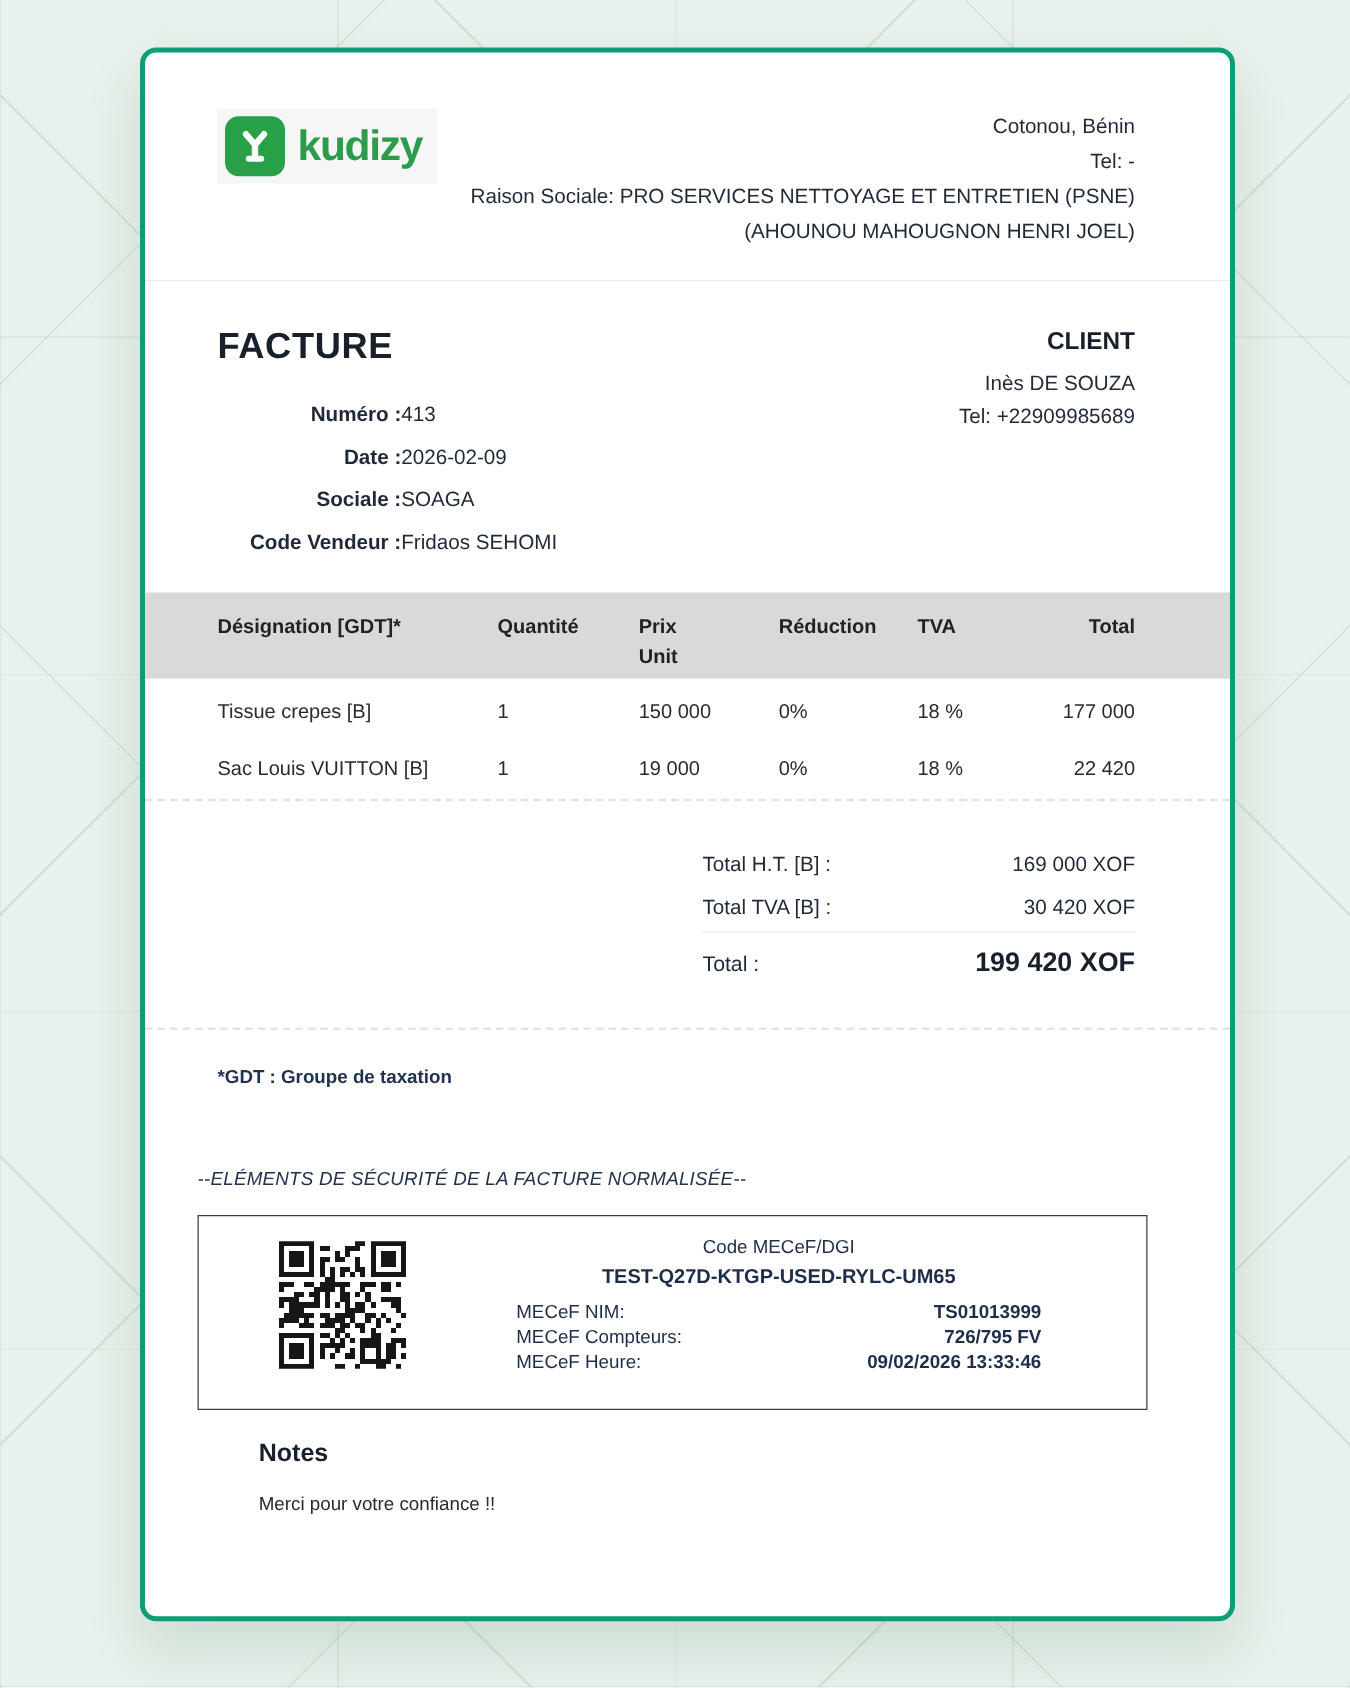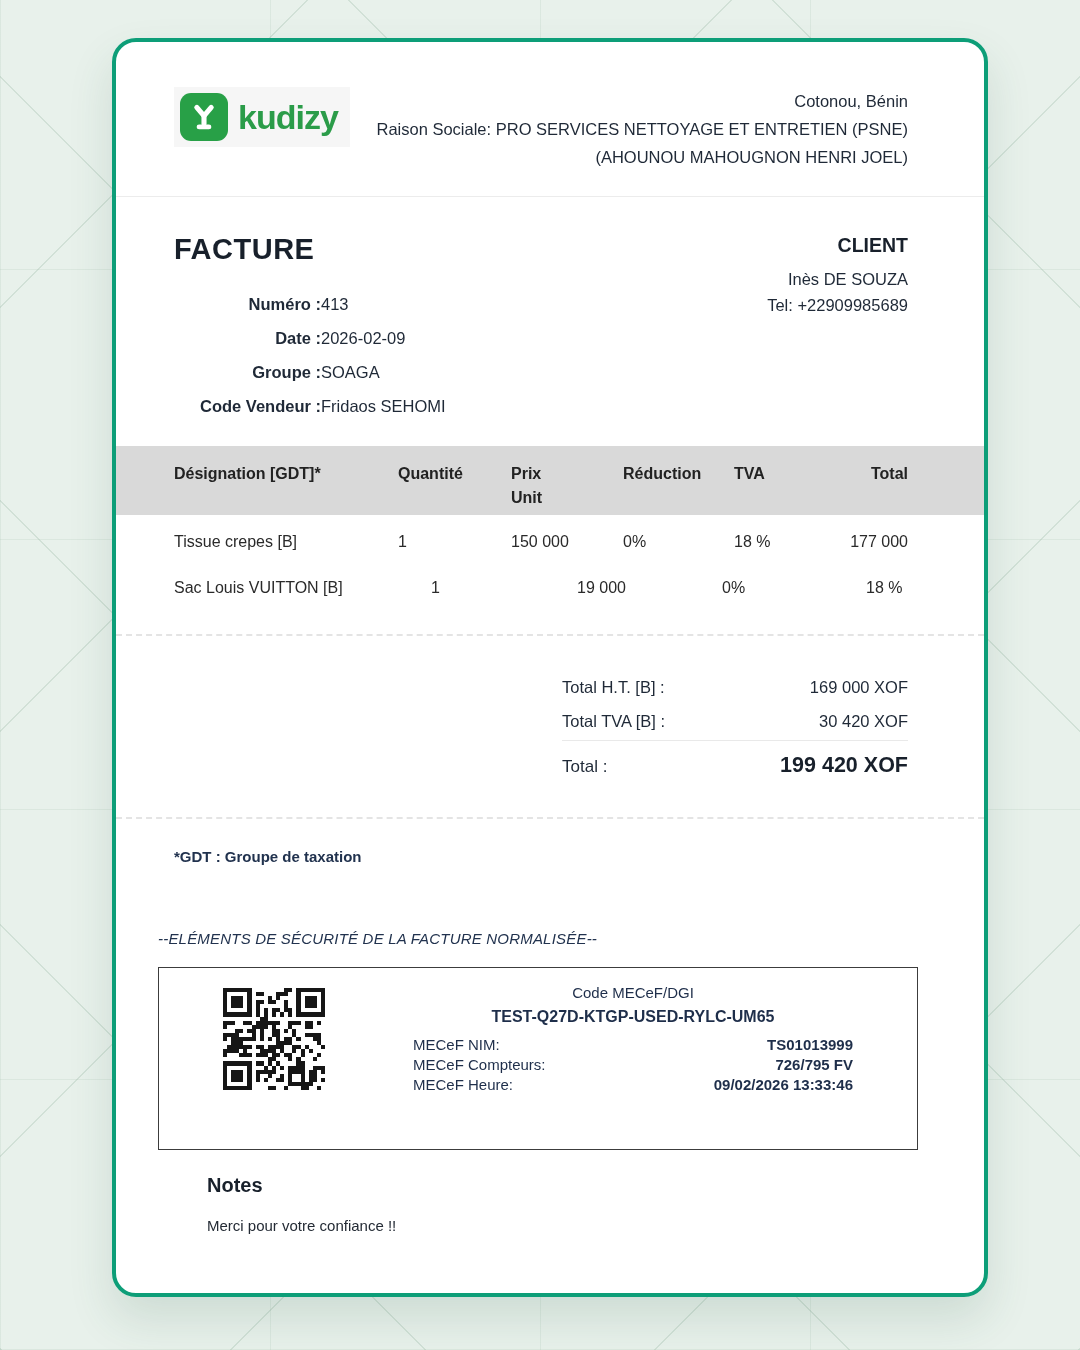--- a/index.html
+++ b/index.html
@@ -22,7 +22,7 @@
     width:876px; height:1259px;
     background:#ffffff;
     border:4px solid #0d9e78;
-    border-radius:24px;
+    border-radius:13px;
     box-shadow:0 22px 45px rgba(40,90,70,.14);
     overflow:hidden;
   }

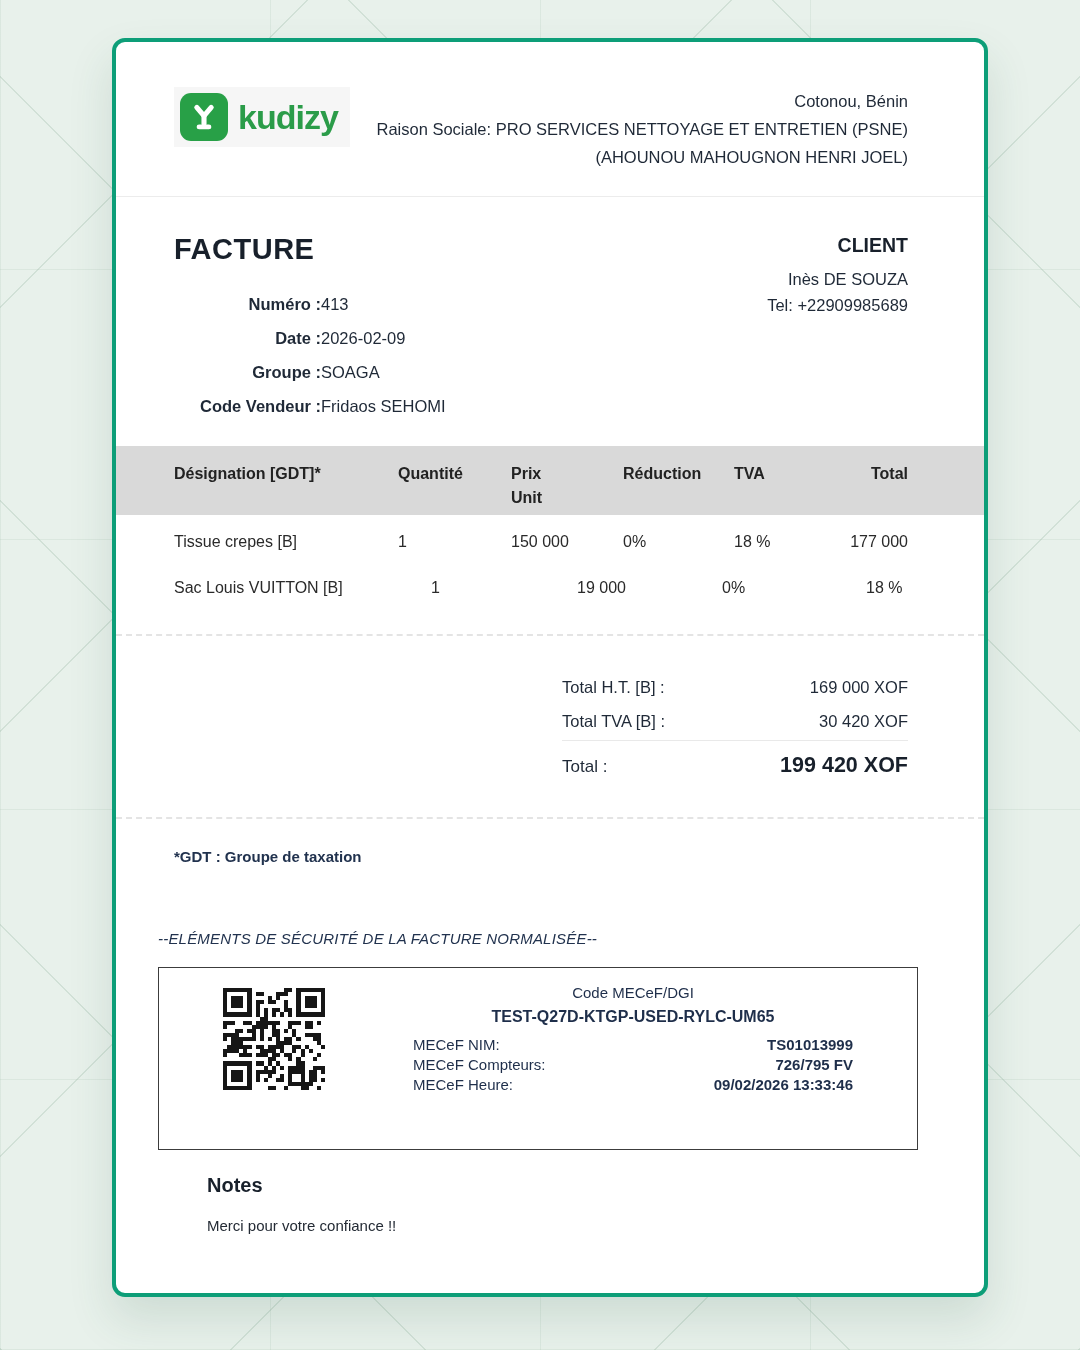--- a/index.html
+++ b/index.html
@@ -115,6 +115,7 @@
     </div>
     <div class="company">
       <div>Cotonou, Bénin</div>
+      <div>Tel: -</div>
       <div>Raison Sociale: PRO SERVICES NETTOYAGE ET ENTRETIEN (PSNE)</div>
       <div>(AHOUNOU MAHOUGNON HENRI JOEL)</div>
     </div>

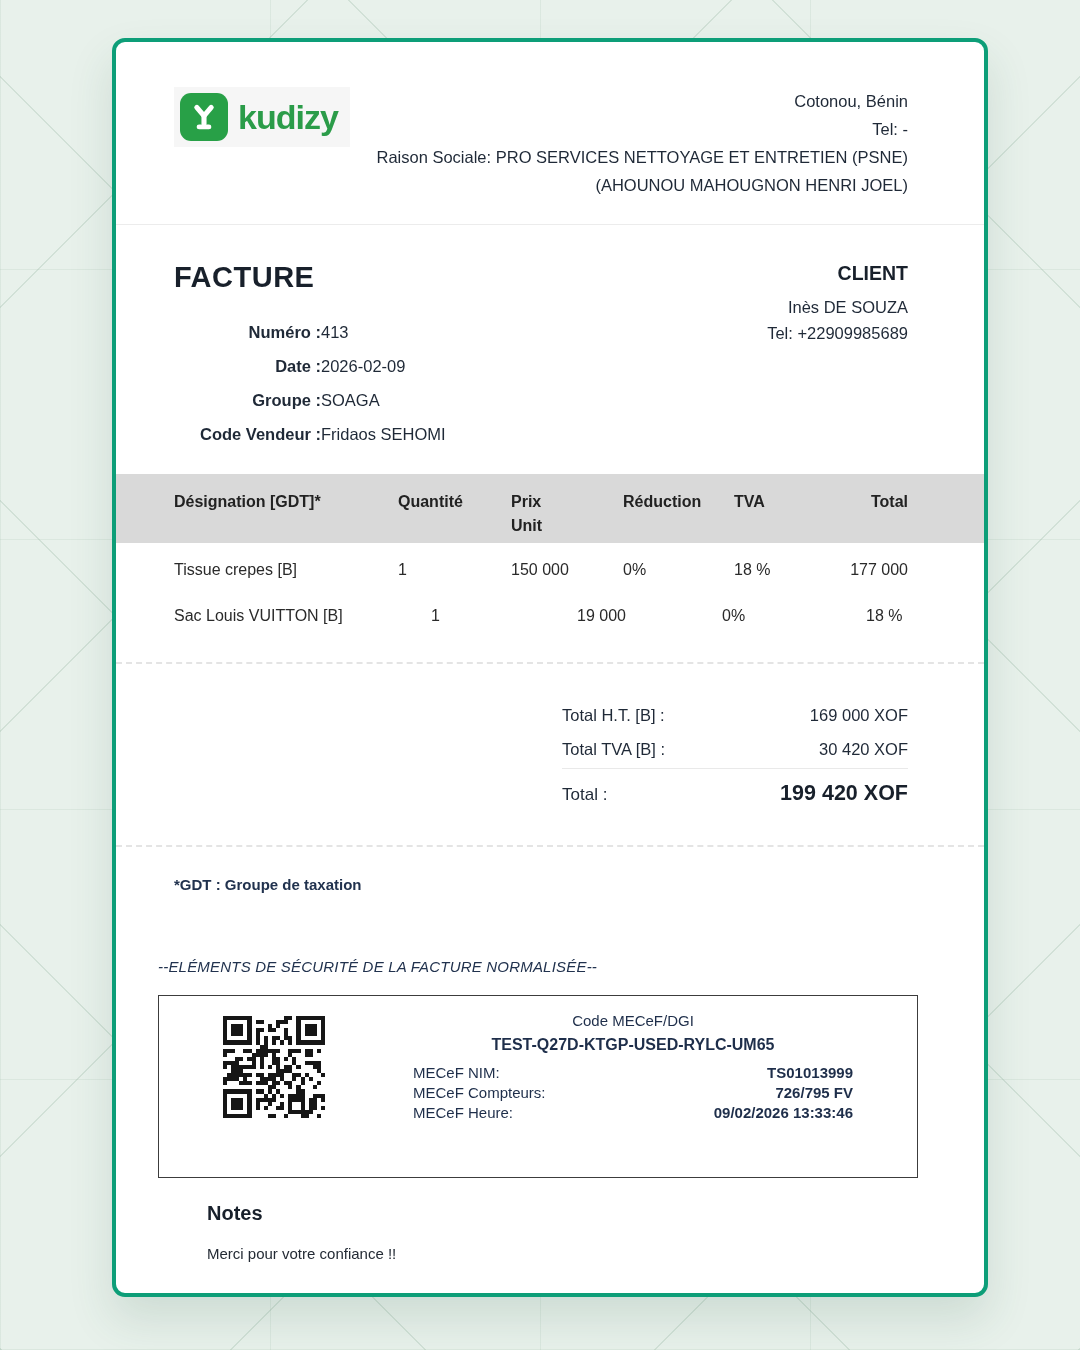--- a/index.html
+++ b/index.html
@@ -136,7 +136,7 @@
           <span class="meta-value">2026-02-09</span>
         </div>
         <div class="meta-row">
-          <span class="meta-label">Groupe :</span>
+          <span class="meta-label">Sociale :</span>
           <span class="meta-value">SOAGA</span>
         </div>
         <div class="meta-row">

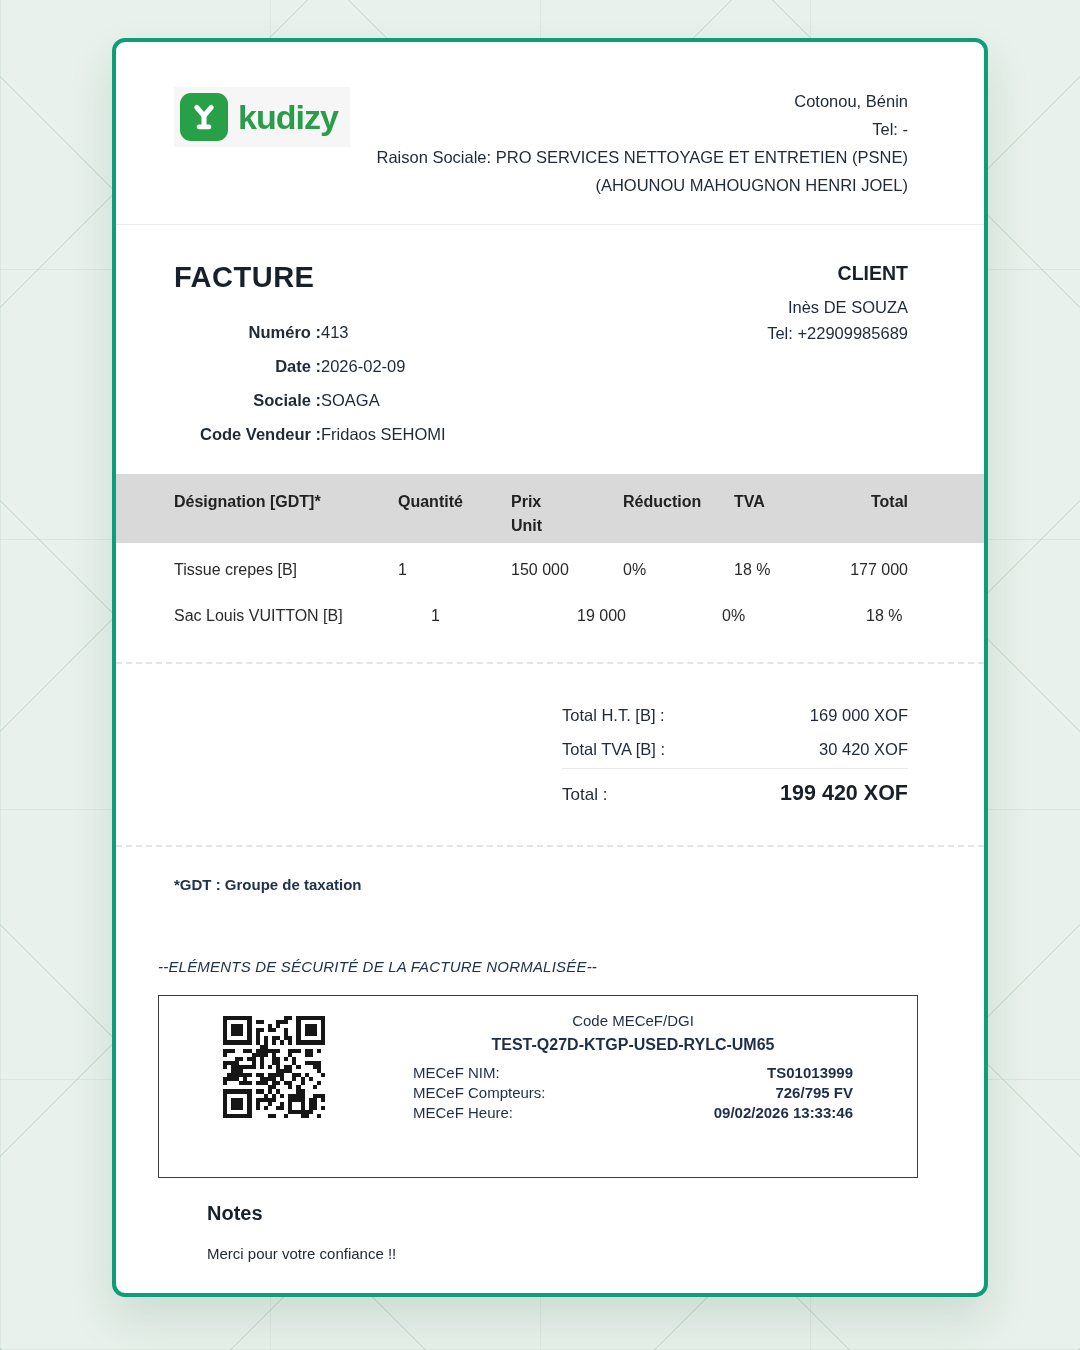--- a/index.html
+++ b/index.html
@@ -60,7 +60,7 @@
   .tbody{ padding:0 76px 0 58px; font-size:16px; color:#2a2a2a; }
   .tbody .row{ line-height:23px; }
   .row-1{ margin-top:15px; }
-  .row-2{ margin-top:23px;gap:33px; }
+  .row-2{ margin-top:23px; }
   .cell-designation{ max-width:185px; }
   .cell-total{ text-align:right; }
 

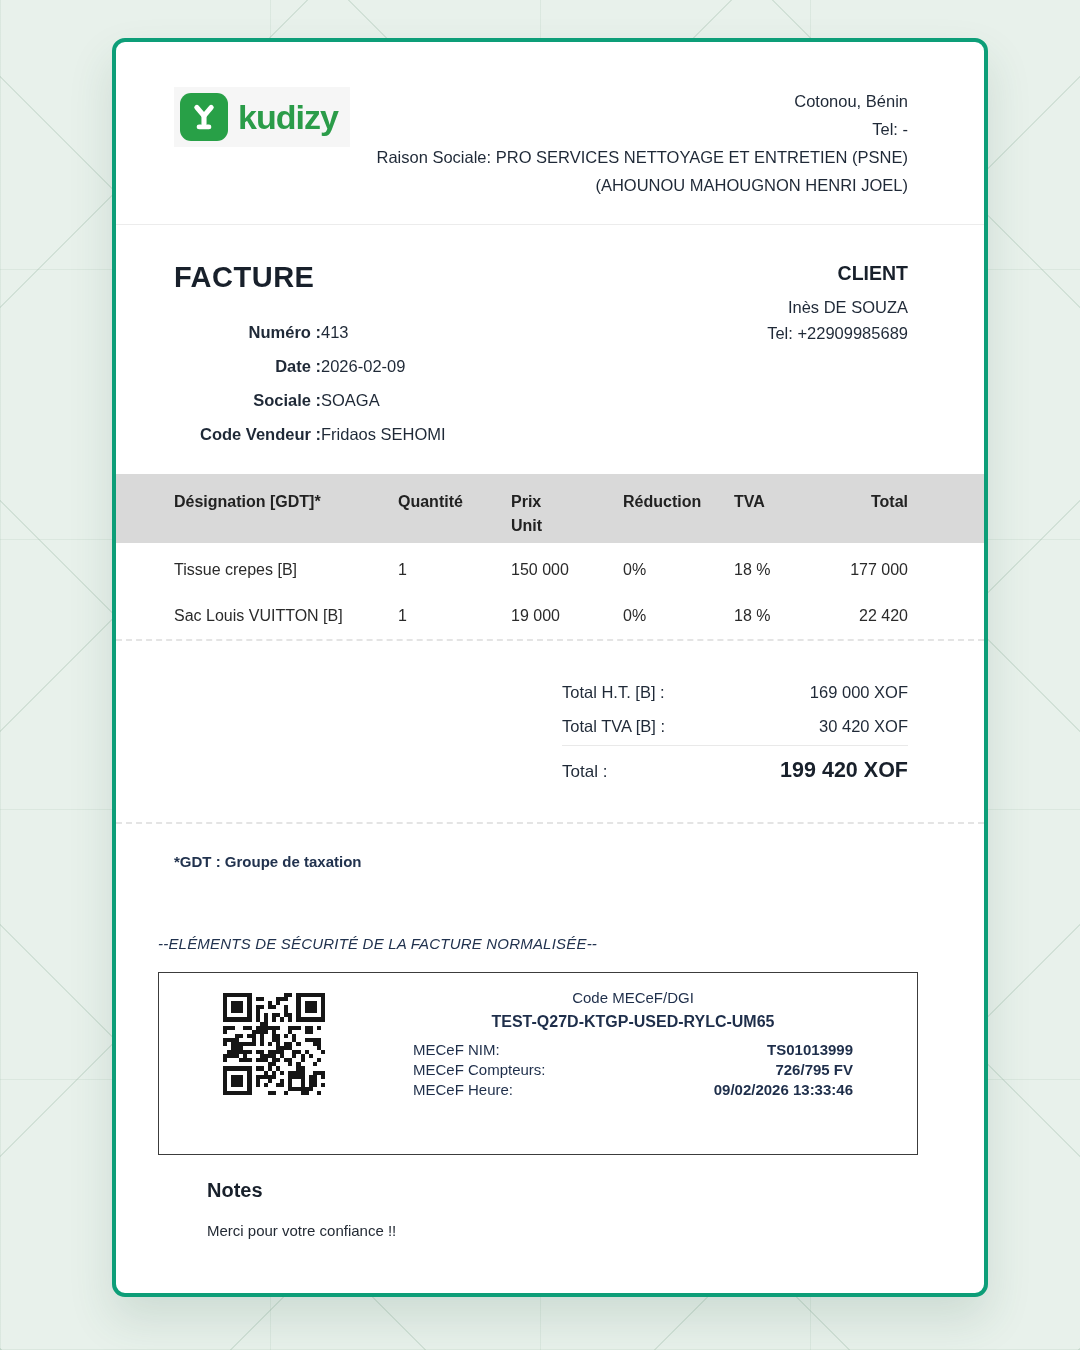--- a/index.html
+++ b/index.html
@@ -81,8 +81,8 @@
   .security-heading{ margin:64px 42px 0 42px; font-size:15px; font-style:italic; color:#21324e; line-height:18px; letter-spacing:.2px; }
 
   
-  .mecef-box{ margin:19px 66px 0 42px; height:183px; border:1px solid #3c3c3c;
-    display:flex; padding:16px 64px 16px 64px; }
+  .mecef-box{ margin:19px 66px 0 42px; height:156px; border:1px solid #3c3c3c;
+    display:flex; padding:16px 84px 16px 64px; }
   .qr{ width:102px; height:102px; margin-top:4px; flex:none; }
   .qr svg{ width:100%; height:100%; shape-rendering:crispEdges; }
   .mecef-content{ flex:1; margin-left:88px; color:#1e2e4a; }

